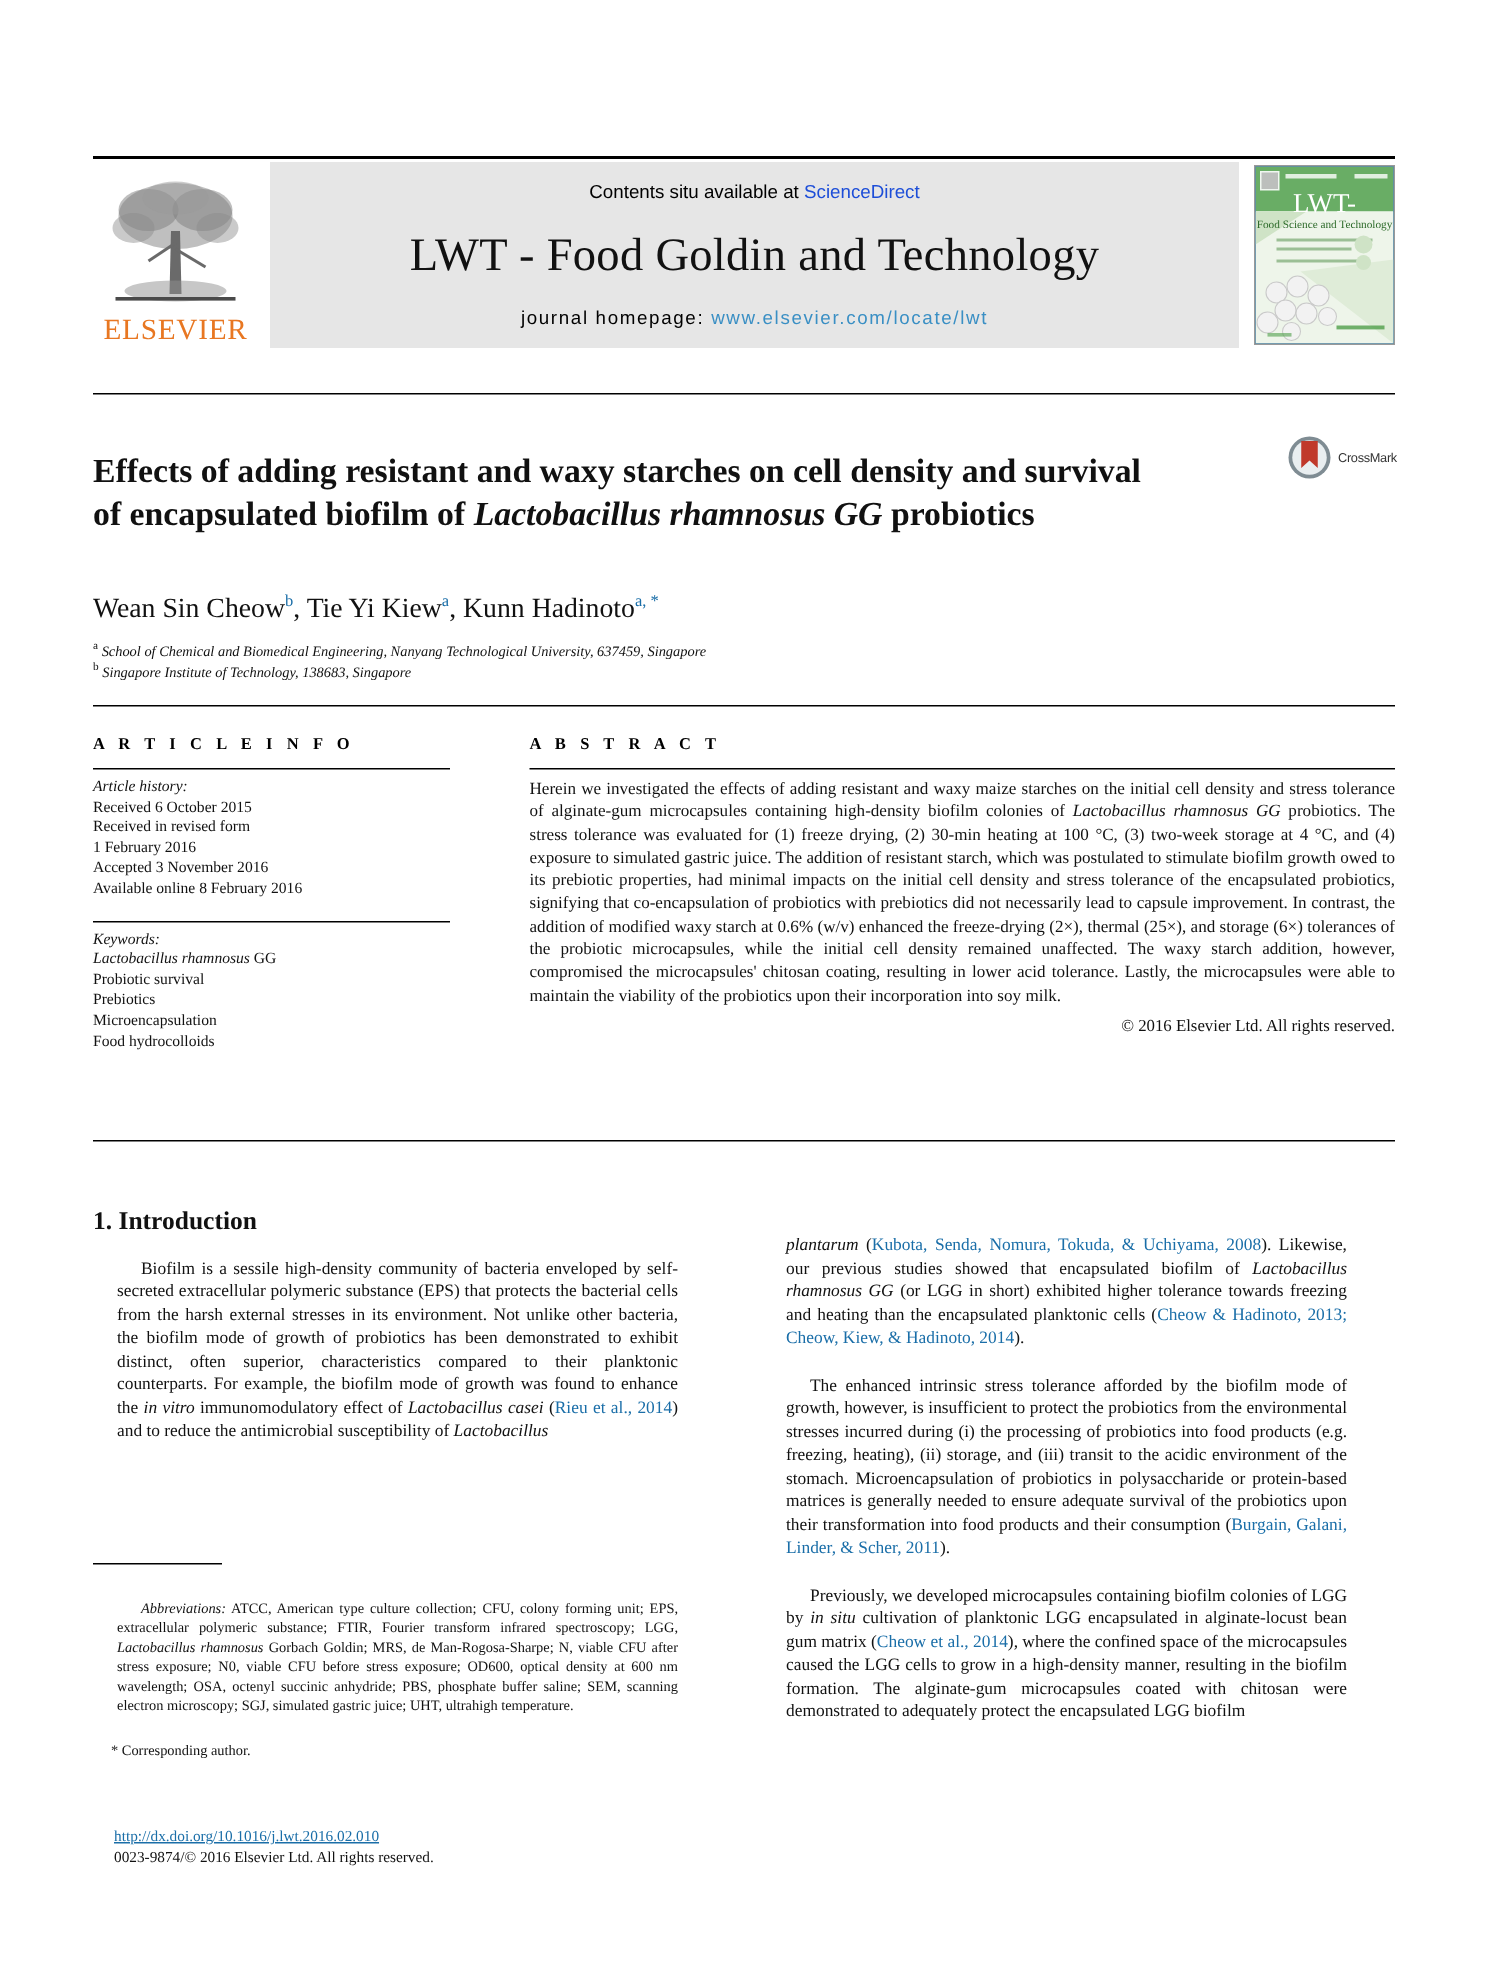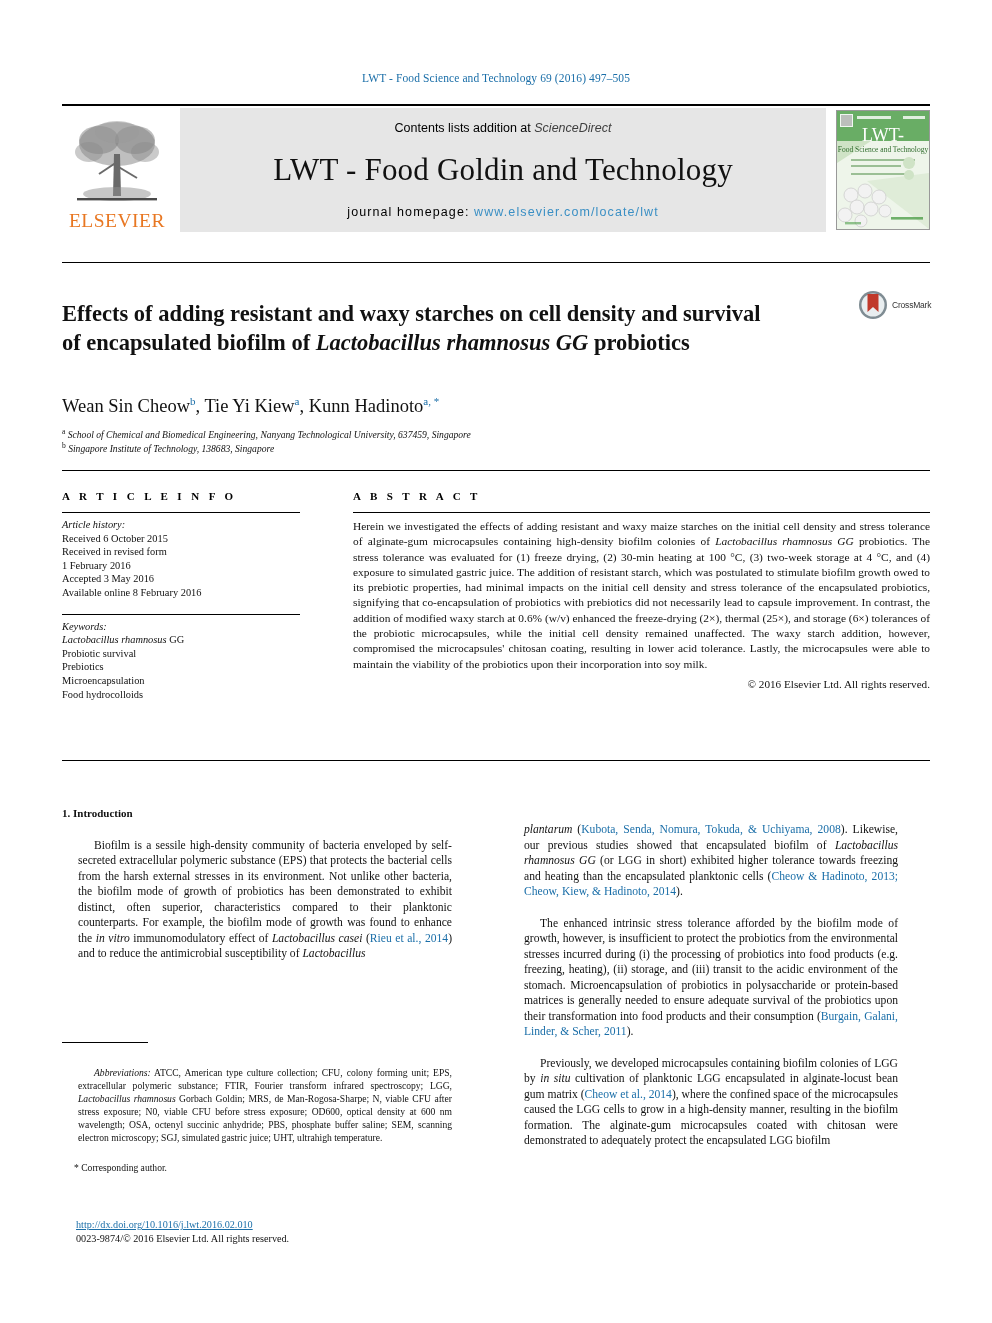--- a/index.html
+++ b/index.html
@@ -347,7 +347,6 @@
 
 <div class="page">
 
-  <div class="running-head">LWT - Food Science and Technology 69 (2016) 497–505</div>
 
   <div class="masthead">
     <div class="masthead-inner">

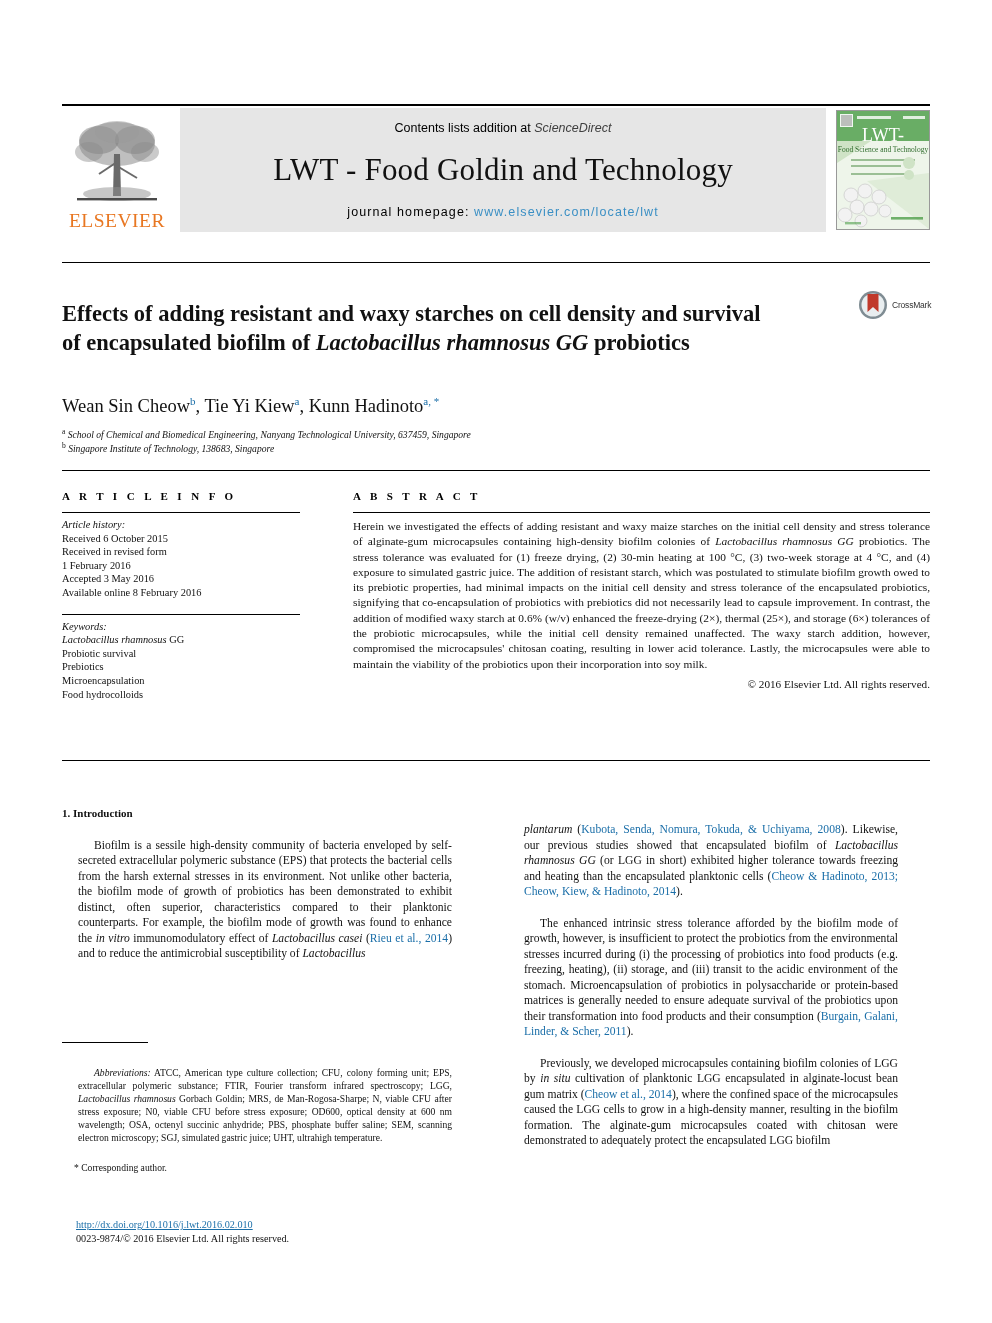--- a/index.html
+++ b/index.html
@@ -372,7 +372,7 @@
 
       <div class="masthead-center">
         <div class="contents-line">
-          <span>Contents lists addition at </span><span class="sd">ScienceDirect</span>
+          <span>Contents situ available at </span><span class="sd">ScienceDirect</span>
         </div>
         <div class="journal-title">LWT - Food Goldin and Technology</div>
         <div class="homepage-line">

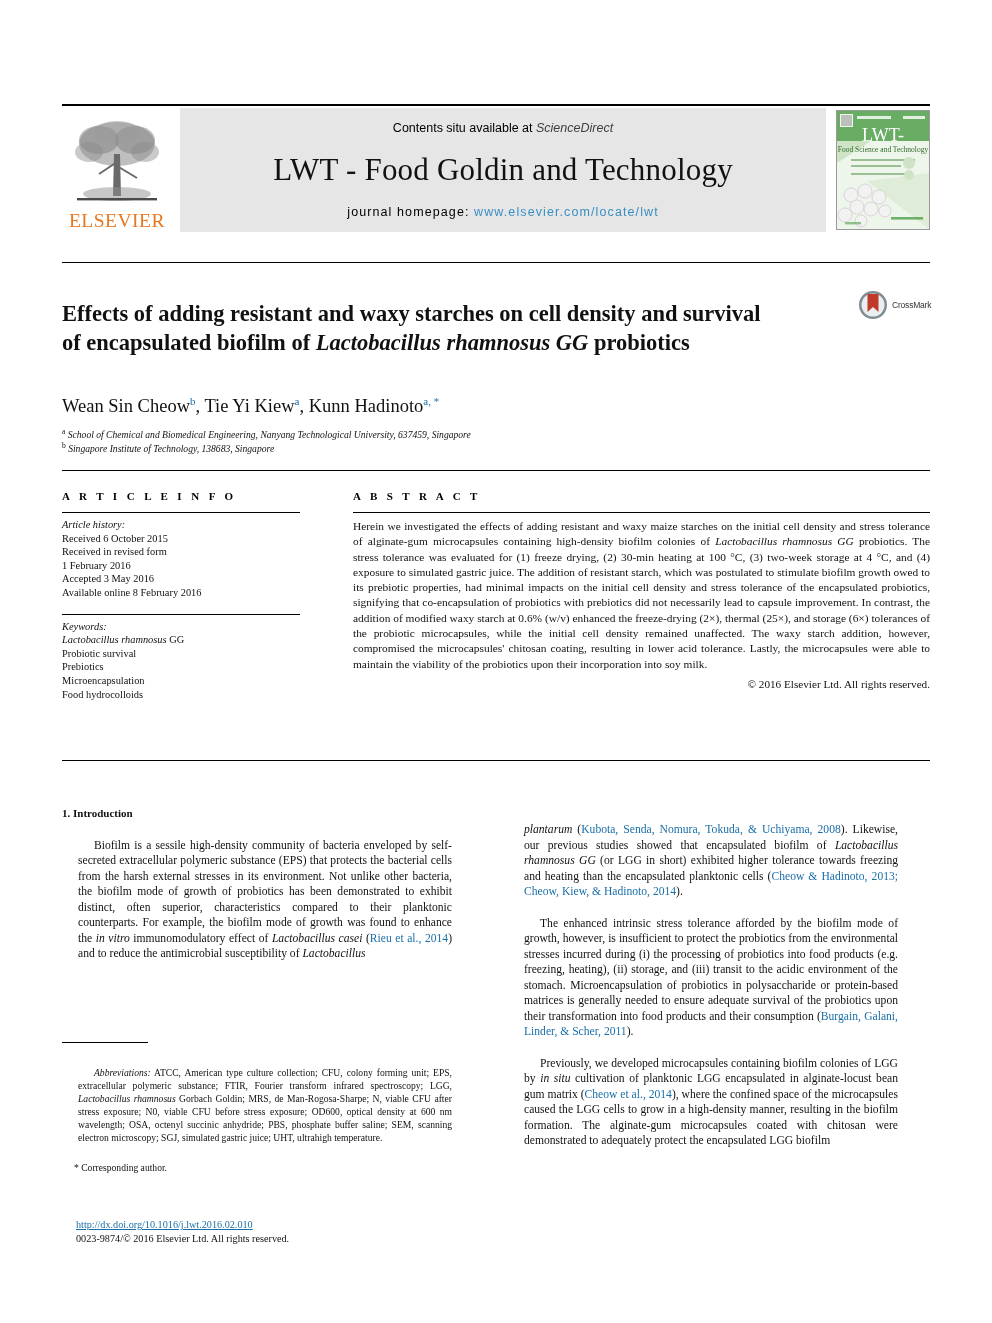--- a/index.html
+++ b/index.html
@@ -86,8 +86,7 @@
     color: #000;
   }
   .contents-line .sd {
-    color: #404040;
-    font-style: italic;
+    color: #1d4ed8;
   }
   .journal-title {
     font-family: "Liberation Serif", serif;

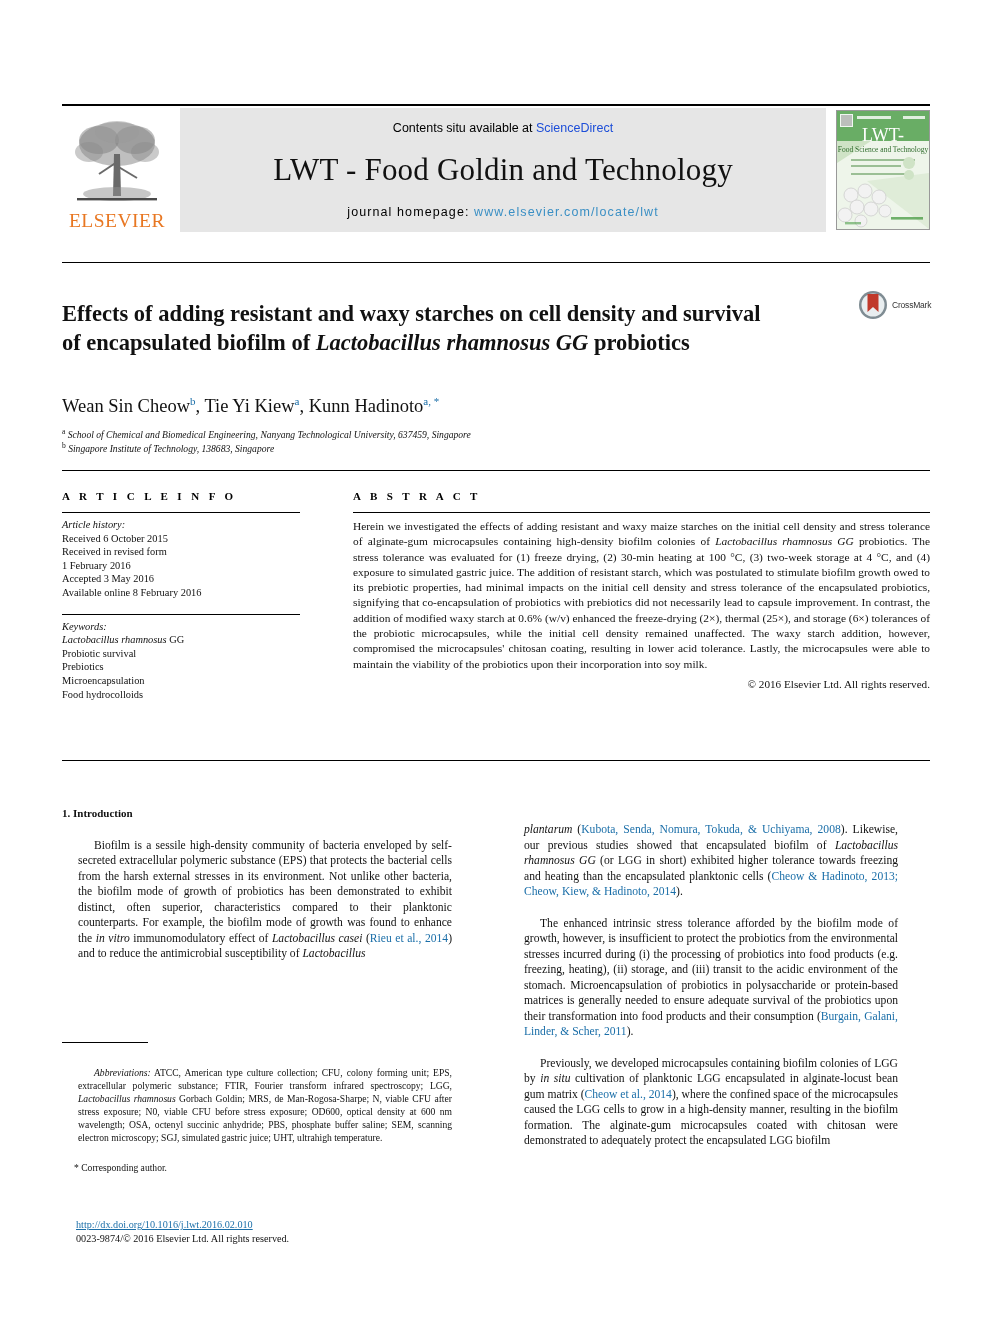--- a/index.html
+++ b/index.html
@@ -449,7 +449,7 @@
       <div>Received 6 October 2015</div>
       <div>Received in revised form</div>
       <div>1 February 2016</div>
-      <div>Accepted 3 May 2016</div>
+      <div>Accepted 3 November 2016</div>
       <div>Available online 8 February 2016</div>
     </div>
     <div class="info-gap"></div>

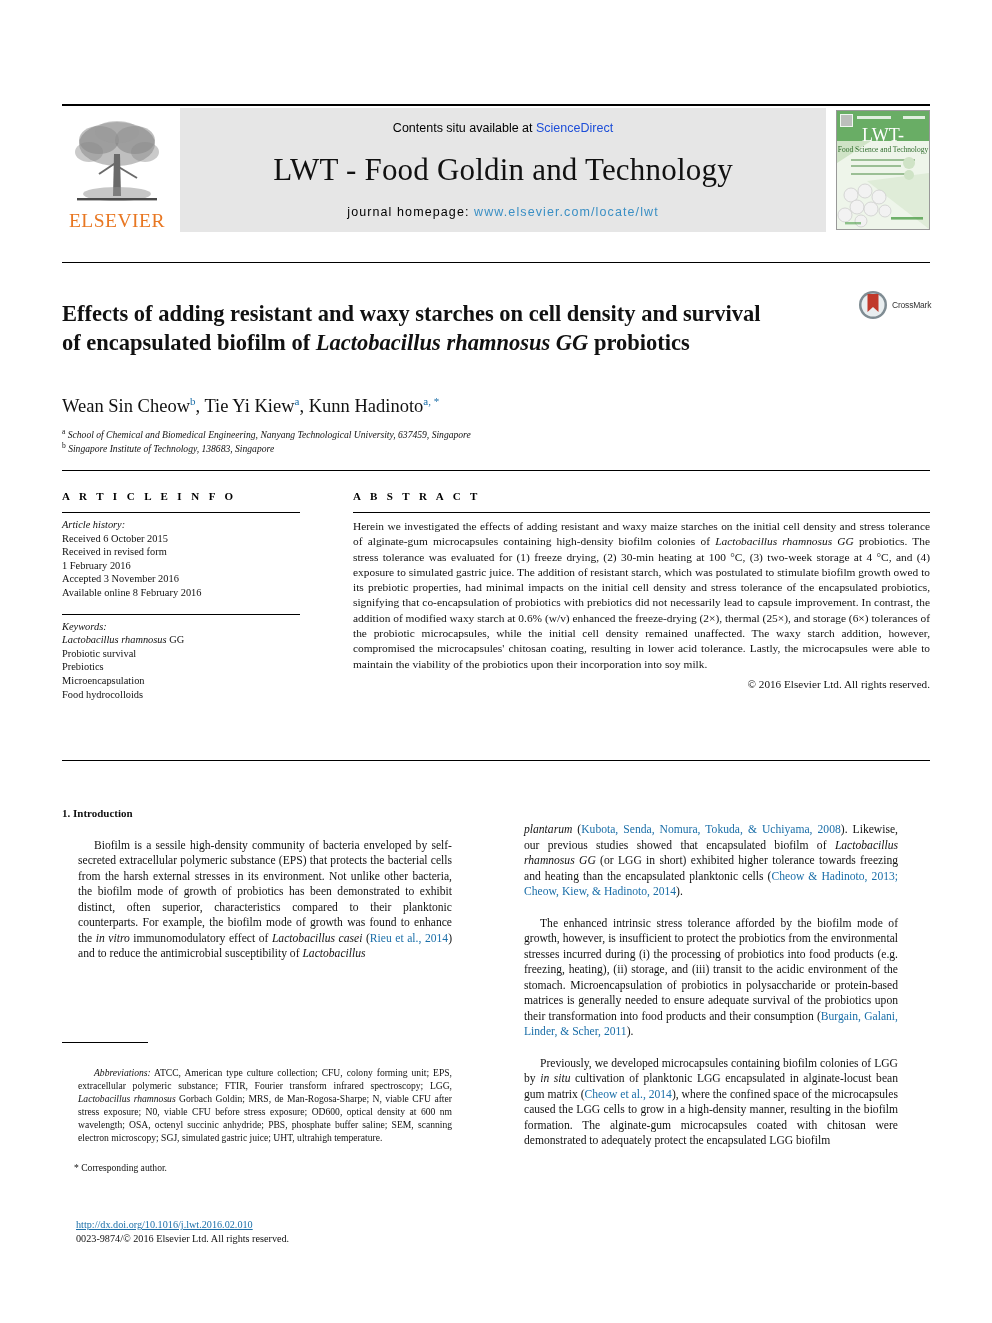--- a/index.html
+++ b/index.html
@@ -288,7 +288,7 @@
   .col-right { left: 446px; }
   .sec-head {
     font-weight: bold;
-    font-size: 11px;
+    font-size: 17px;
     margin-bottom: 4px;
   }
   .para {

